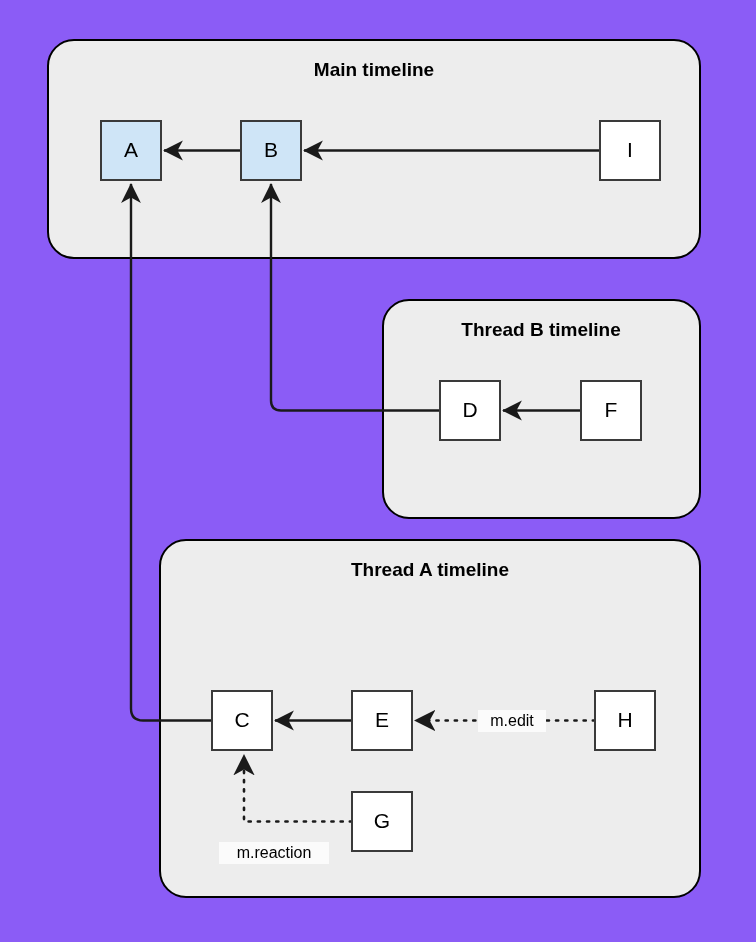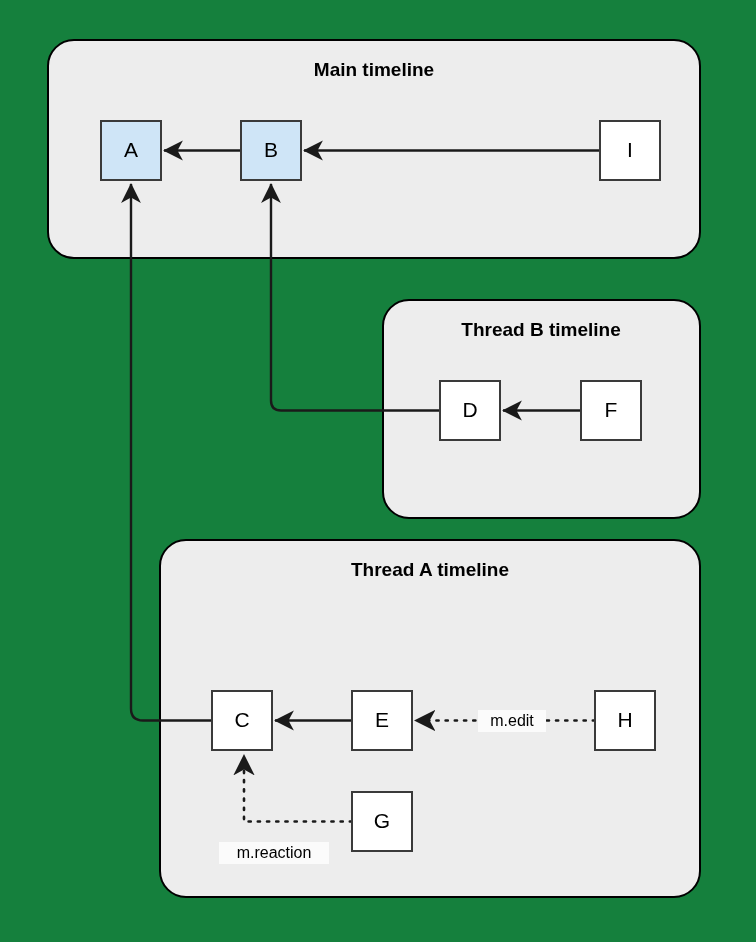--- a/index.html
+++ b/index.html
@@ -11,7 +11,7 @@
     position: relative;
     width: 756px;
     height: 942px;
-    background: #15803d;
+    background: #8b5cf6;
     font-family: "Liberation Sans", sans-serif;
     overflow: hidden;
   }

